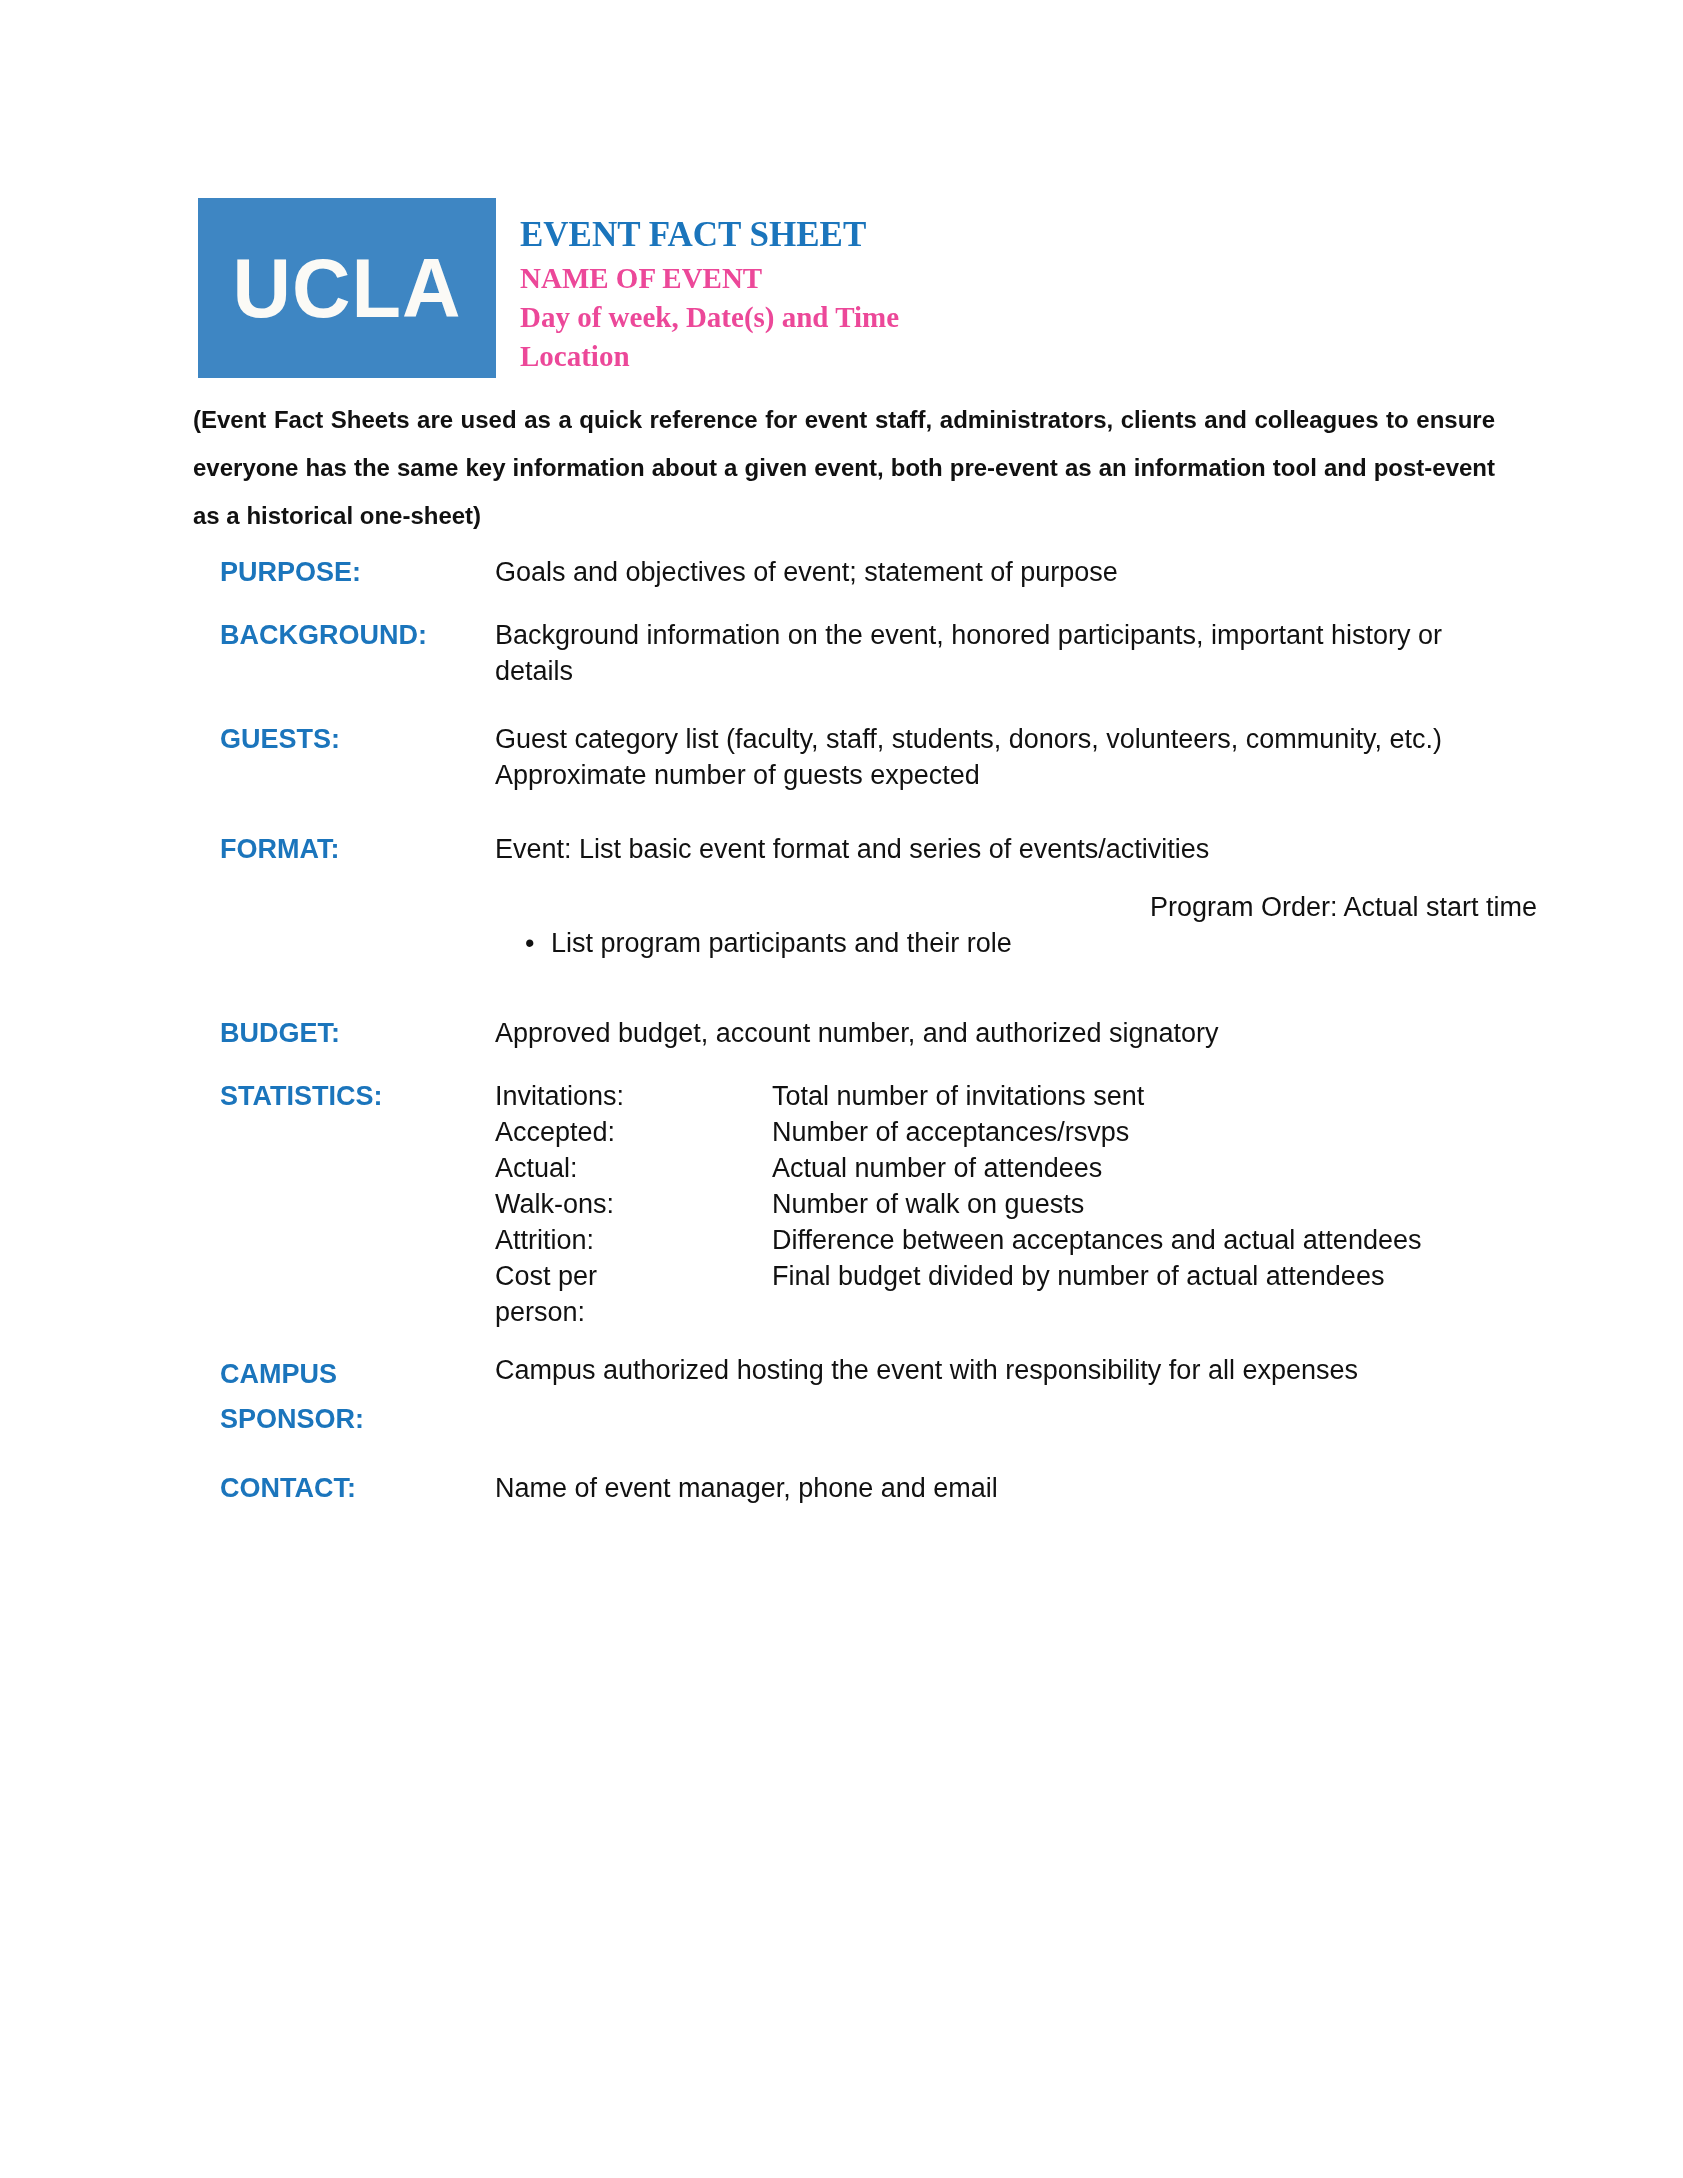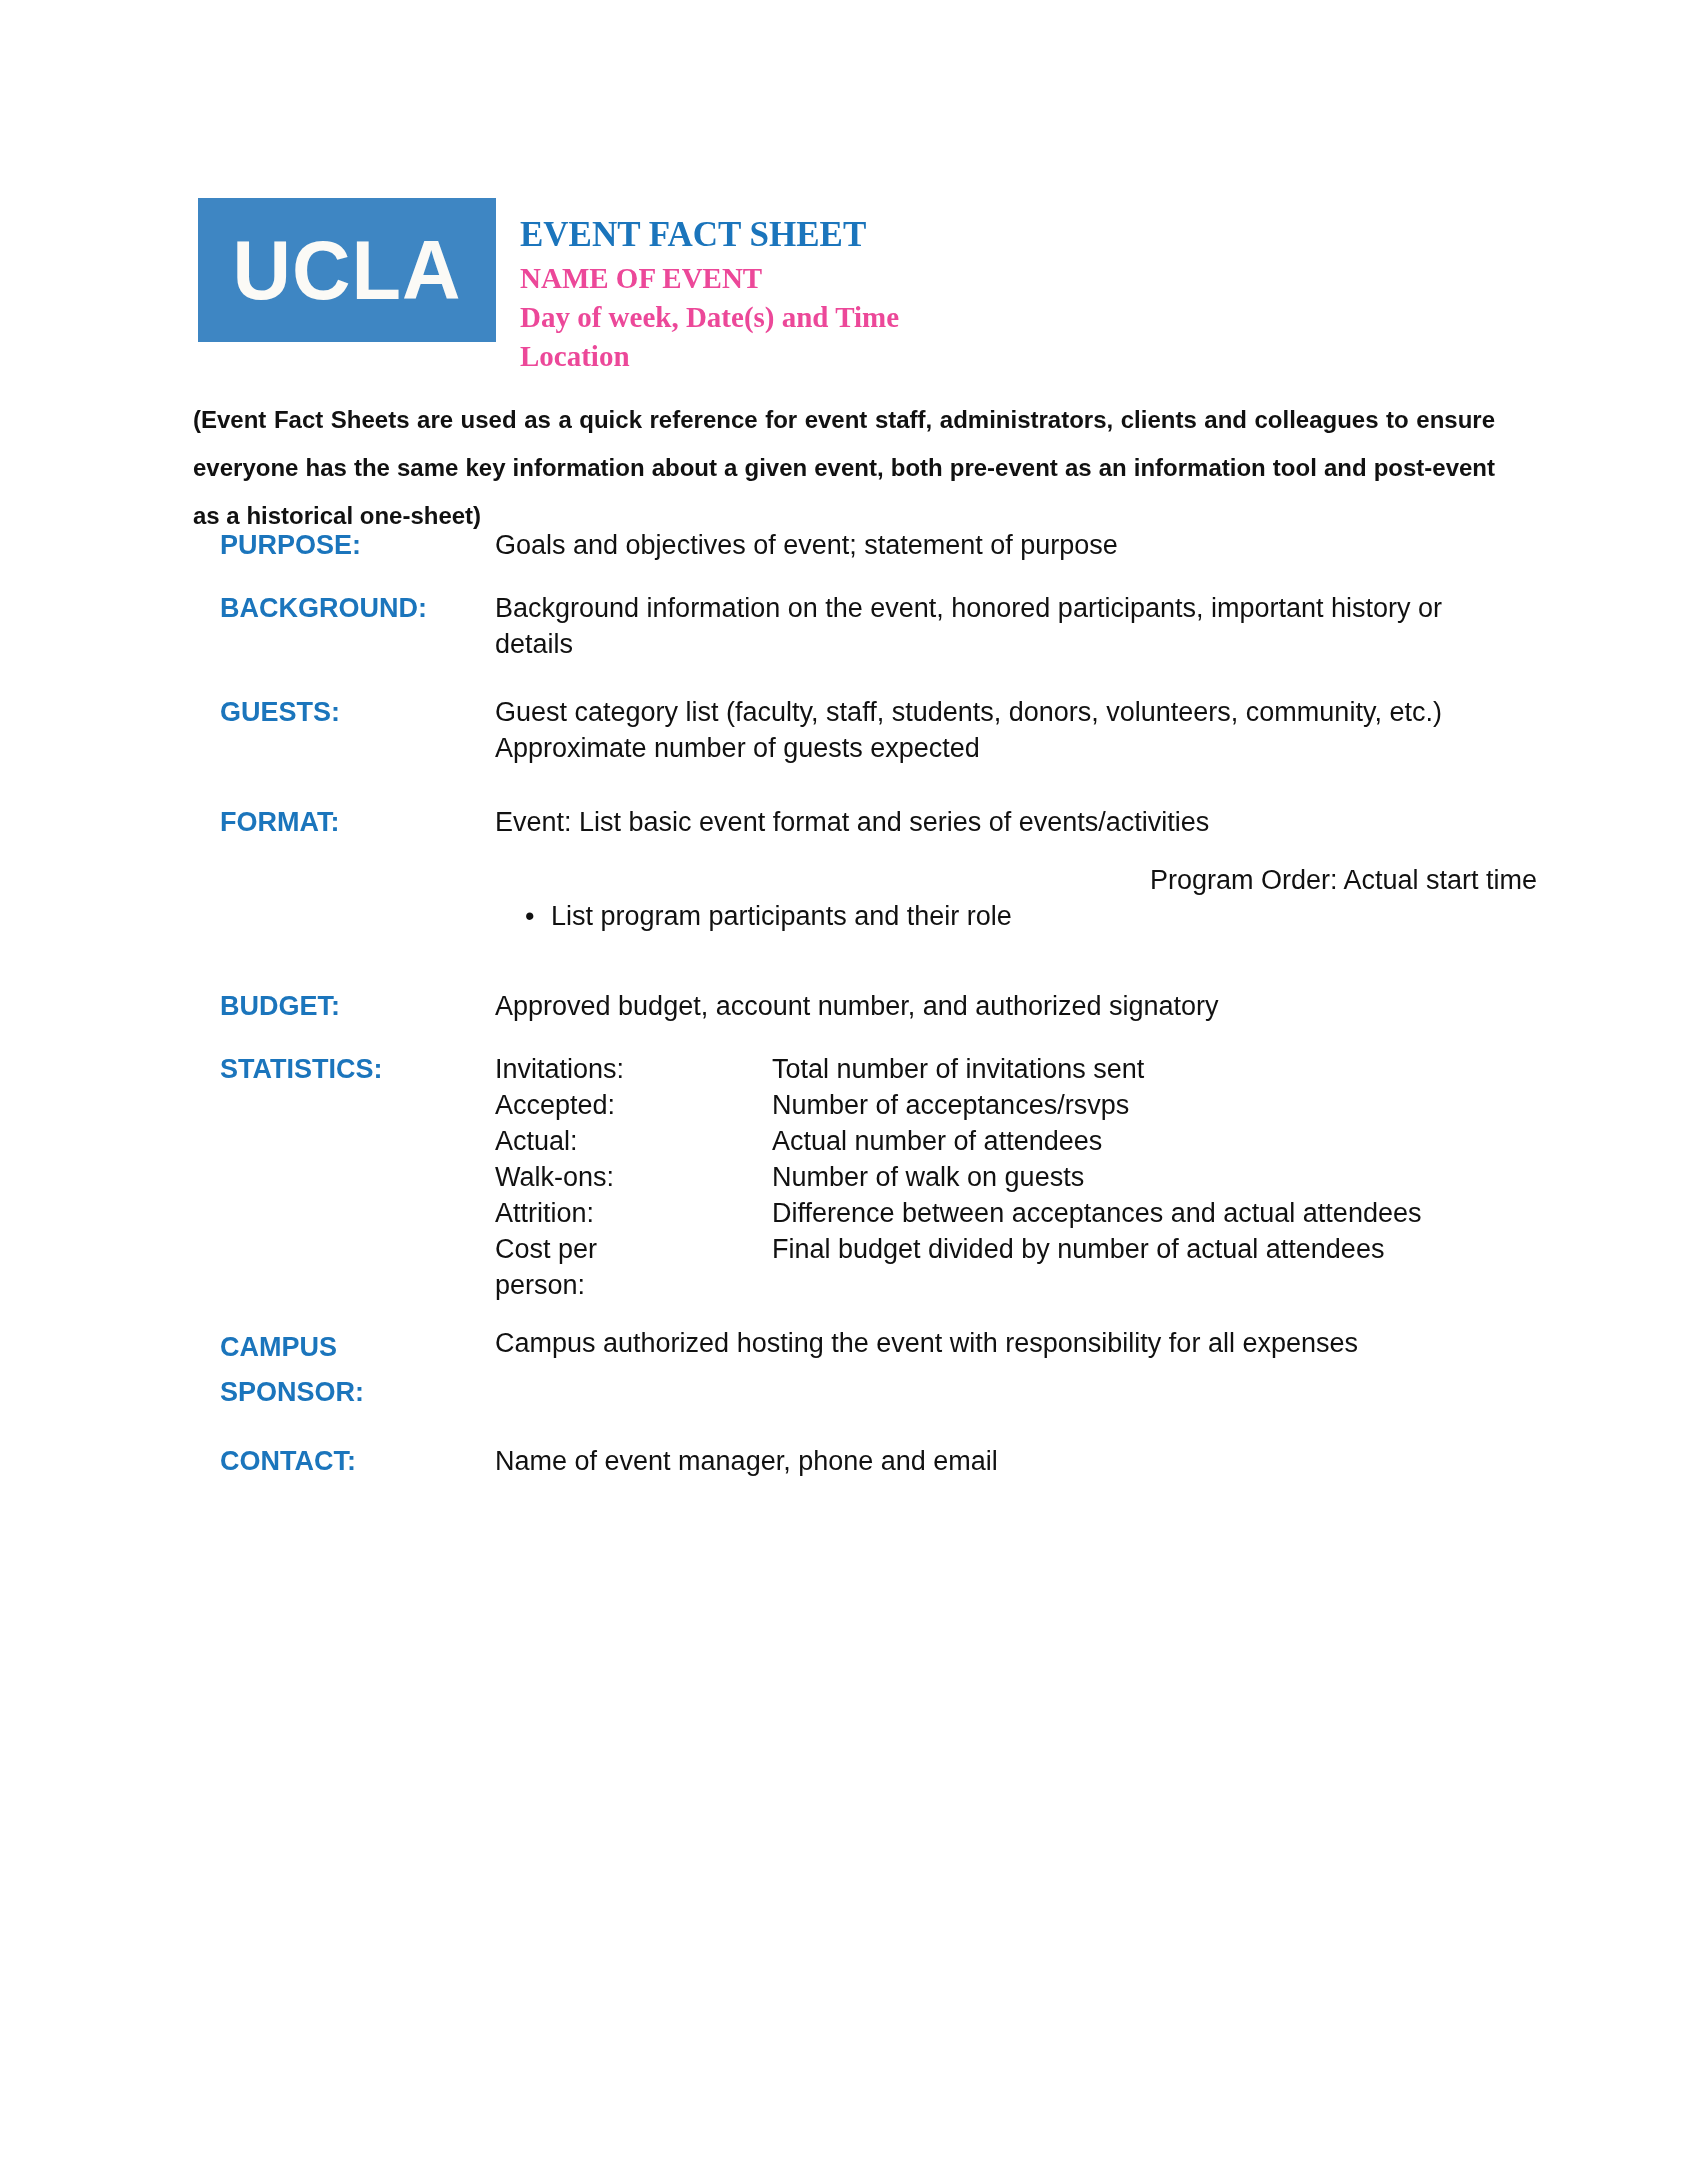--- a/index.html
+++ b/index.html
@@ -16,7 +16,7 @@
   
   .logo-box {
     position: absolute; left: 198px; top: 198px;
-    width: 298px; height: 144px;
+    width: 298px; height: 180px;
     background: #3e86c3;
     display: flex; align-items: center; justify-content: center;
   }

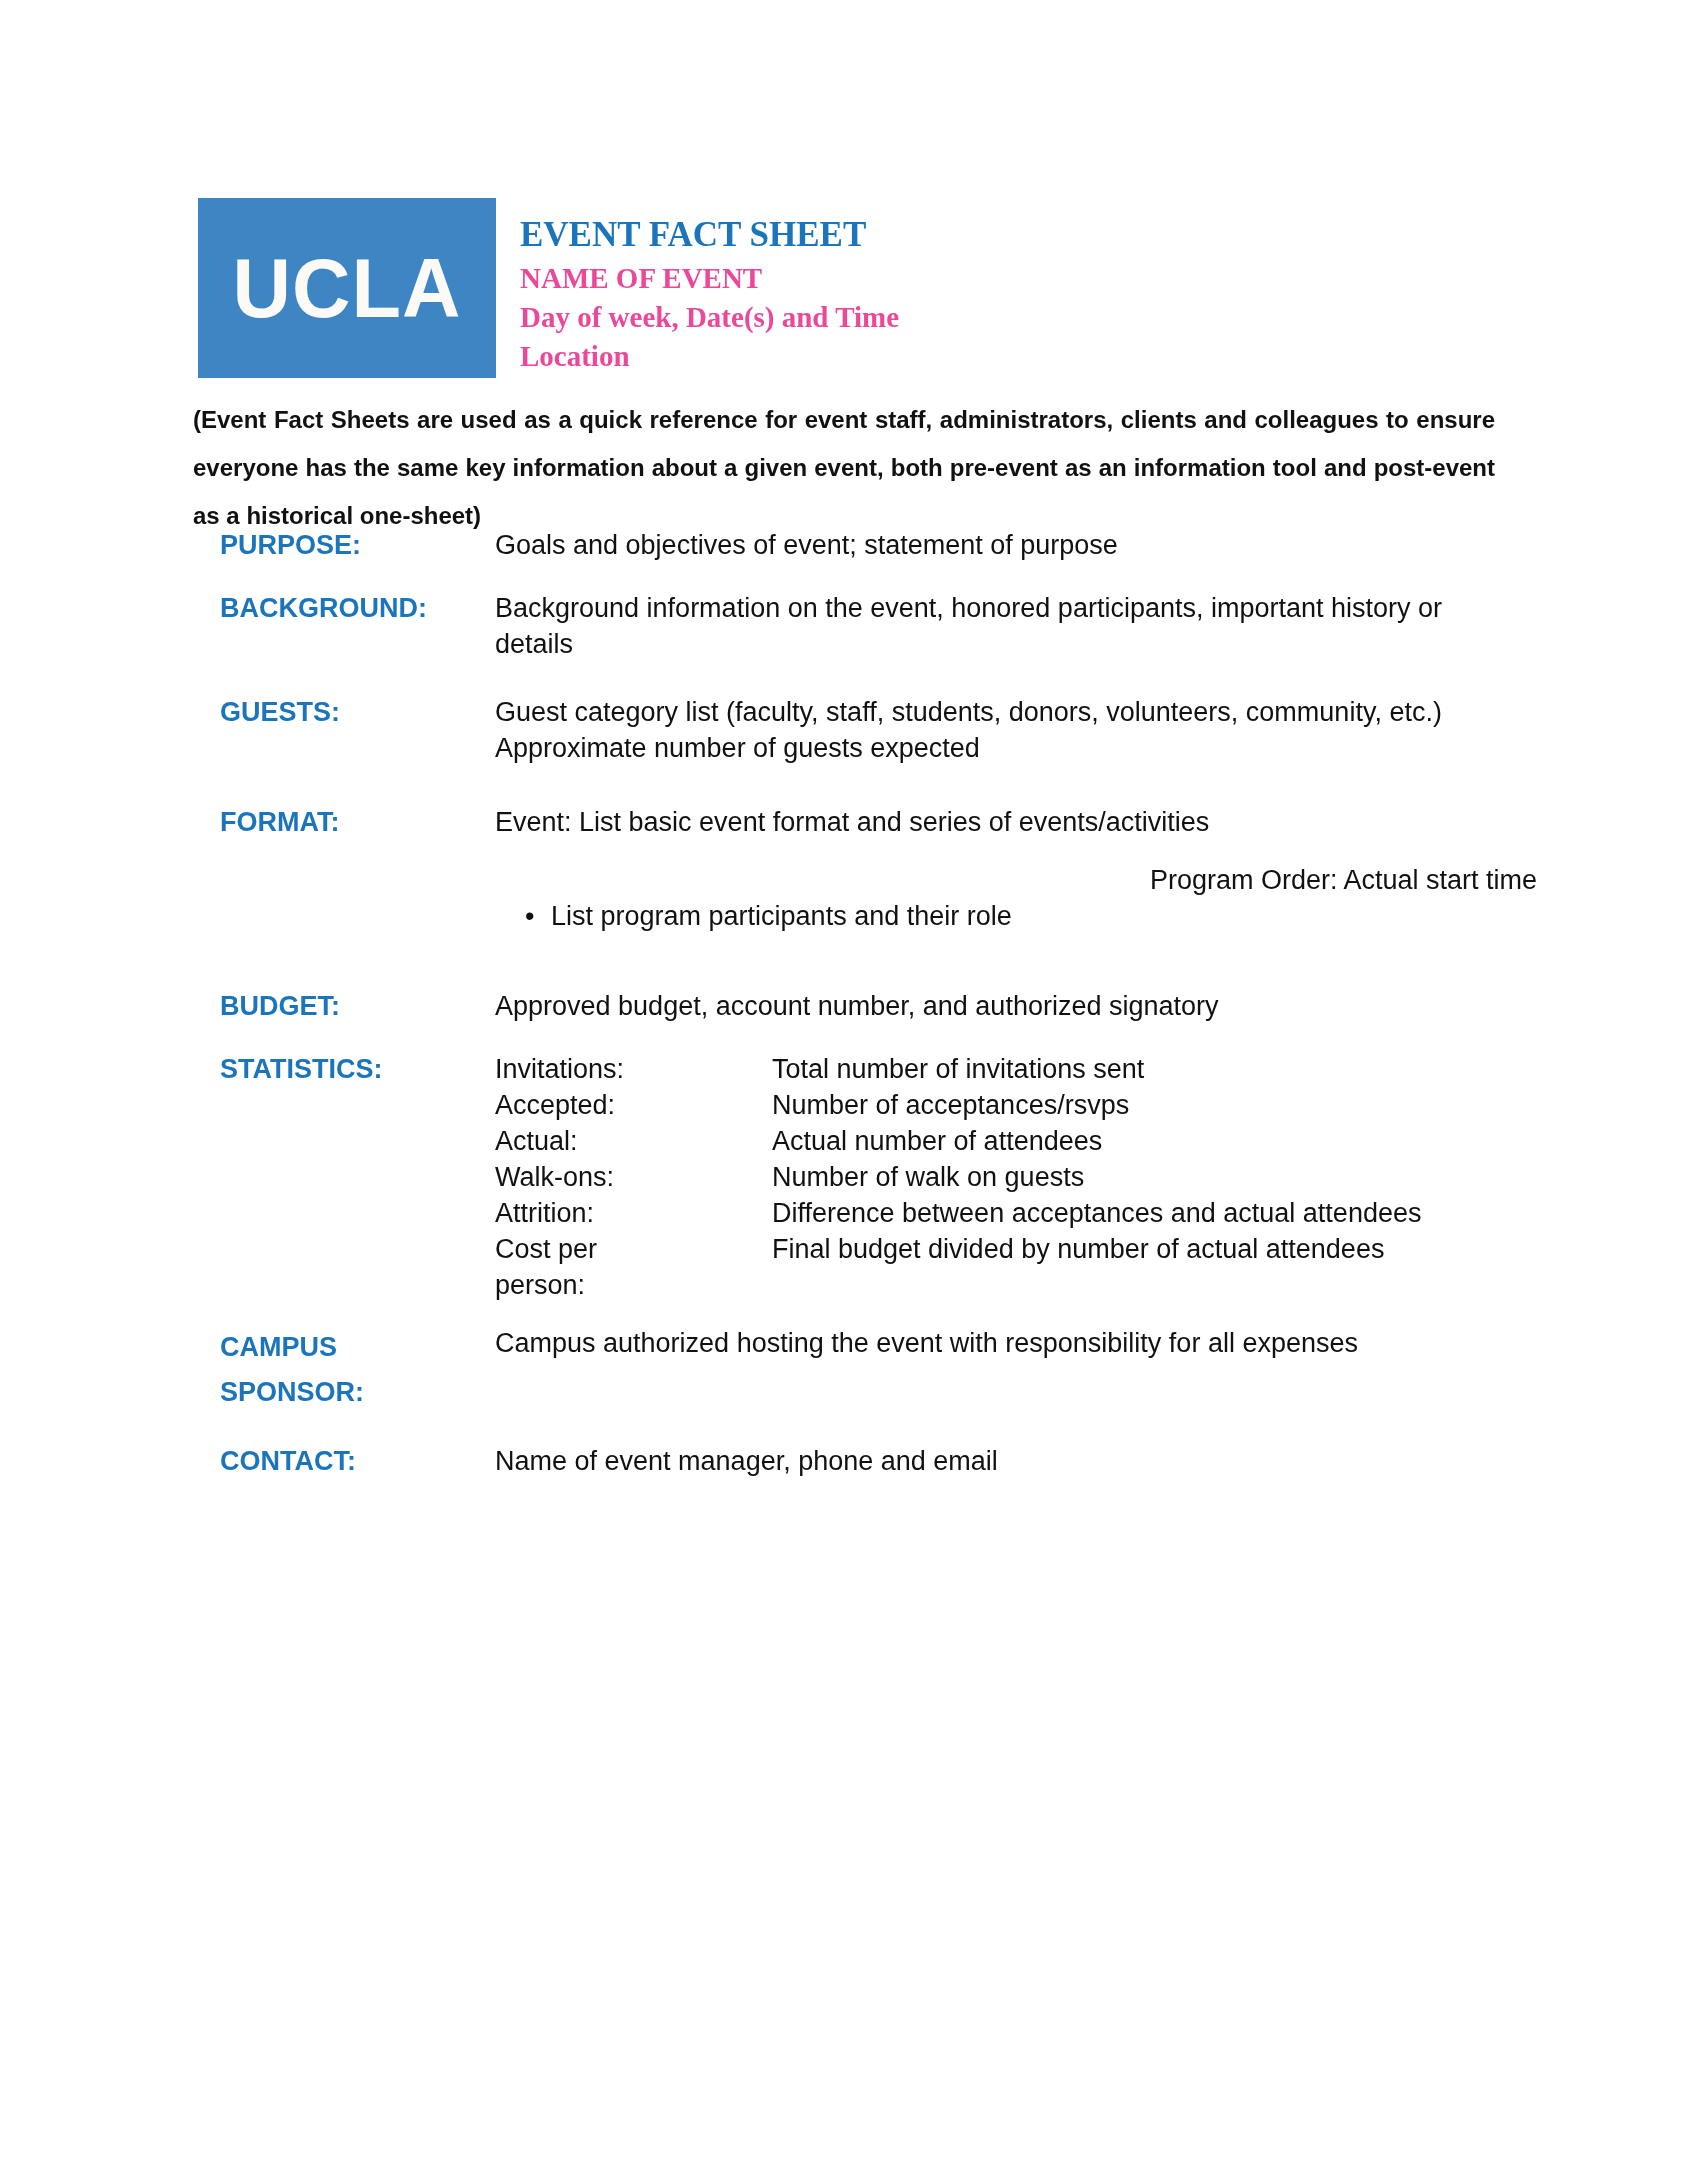--- a/index.html
+++ b/index.html
@@ -47,7 +47,7 @@
   }
 
   
-  .sections { position: absolute; left: 220px; top: 527px; width: 1317px; }
+  .sections { position: absolute; left: 220px; top: 554px; width: 1317px; }
   .section-row { display: flex; align-items: flex-start; }
   .section-label {
     flex: 0 0 275px;

